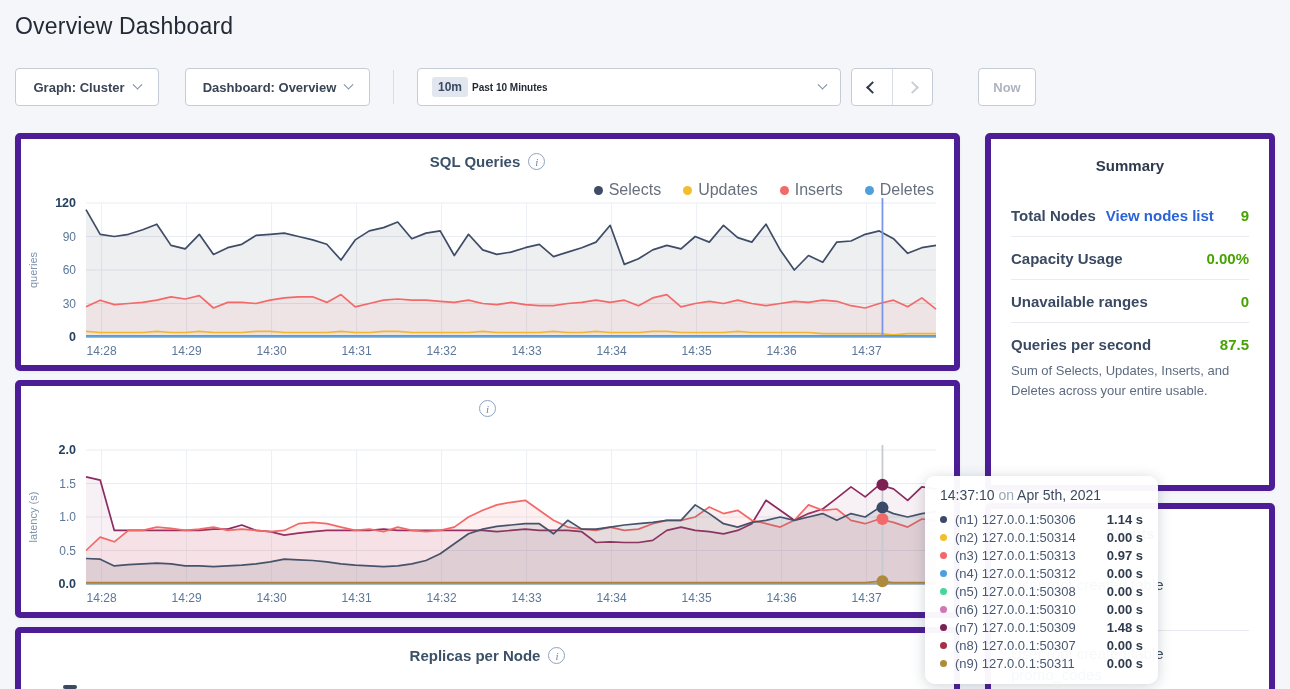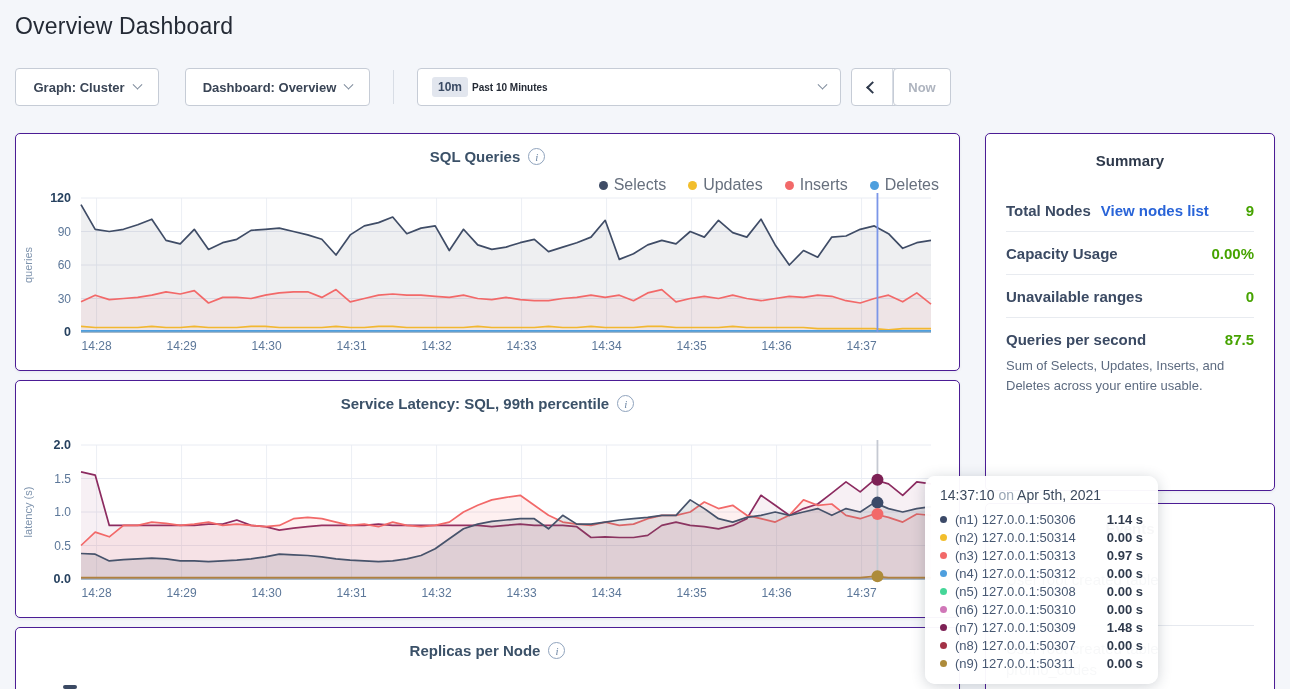--- a/index.html
+++ b/index.html
@@ -28,7 +28,7 @@
   .arrow-btn + .arrow-btn { border-left:1px solid #d8dde5; }
   .chev-left  { width:9px; height:9px; border-left:2.4px solid #2f3a4c; border-bottom:2.4px solid #2f3a4c; transform:rotate(45deg); }
   .chev-right { width:9px; height:9px; border-left:2.4px solid #c9ced8; border-bottom:2.4px solid #c9ced8; transform:rotate(225deg); }
-  .now-btn { left:893px; width:58px; color:#aeb4bf; cursor:default; }
+  .now-btn { left:978px; width:58px; color:#aeb4bf; cursor:default; }
 
   
   .card { position:absolute; background:#fff; border:1px solid #4c1d95; border-radius:5px; box-shadow:0 1px 3px rgba(56,76,97,.07); }

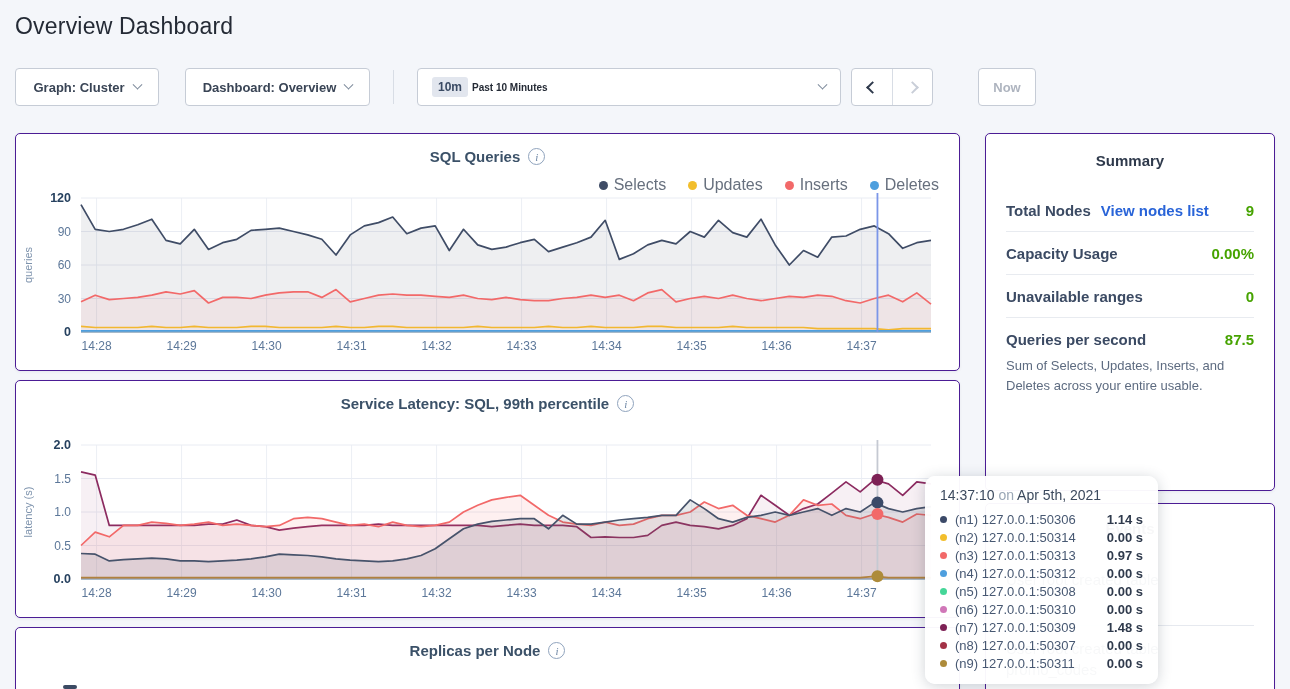--- a/index.html
+++ b/index.html
@@ -31,7 +31,7 @@
   .now-btn { left:978px; width:58px; color:#aeb4bf; cursor:default; }
 
   
-  .card { position:absolute; background:#fff; border:1px solid #4c1d95; border-radius:5px; box-shadow:0 1px 3px rgba(56,76,97,.07); }
+  .card { position:absolute; background:#fff; border:6px solid #4c1d95; border-radius:5px; box-shadow:0 1px 3px rgba(56,76,97,.07); }
   .chart-card { left:15px; width:945px; height:238px; }
   #chart-card-1 { top:133px; }
   #chart-card-2 { top:380px; }

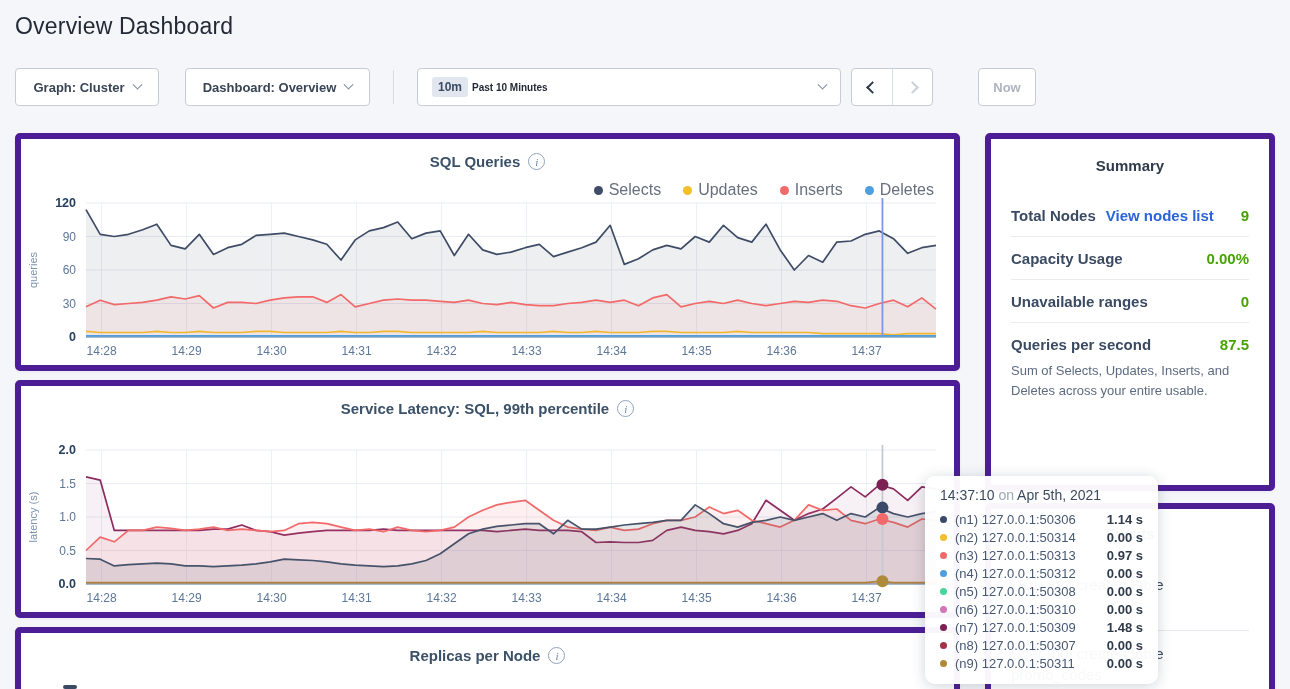--- a/index.html
+++ b/index.html
@@ -169,7 +169,6 @@
 
 <div class="card chart-card" id="chart-card-2">
   <div class="chart-title-row">
-    <span class="chart-title">Service Latency: SQL, 99th percentile</span>
     <span class="info-icon">i</span>
   </div>
   <svg class="chart-svg" id="svg-chart-1" width="945" height="178">

